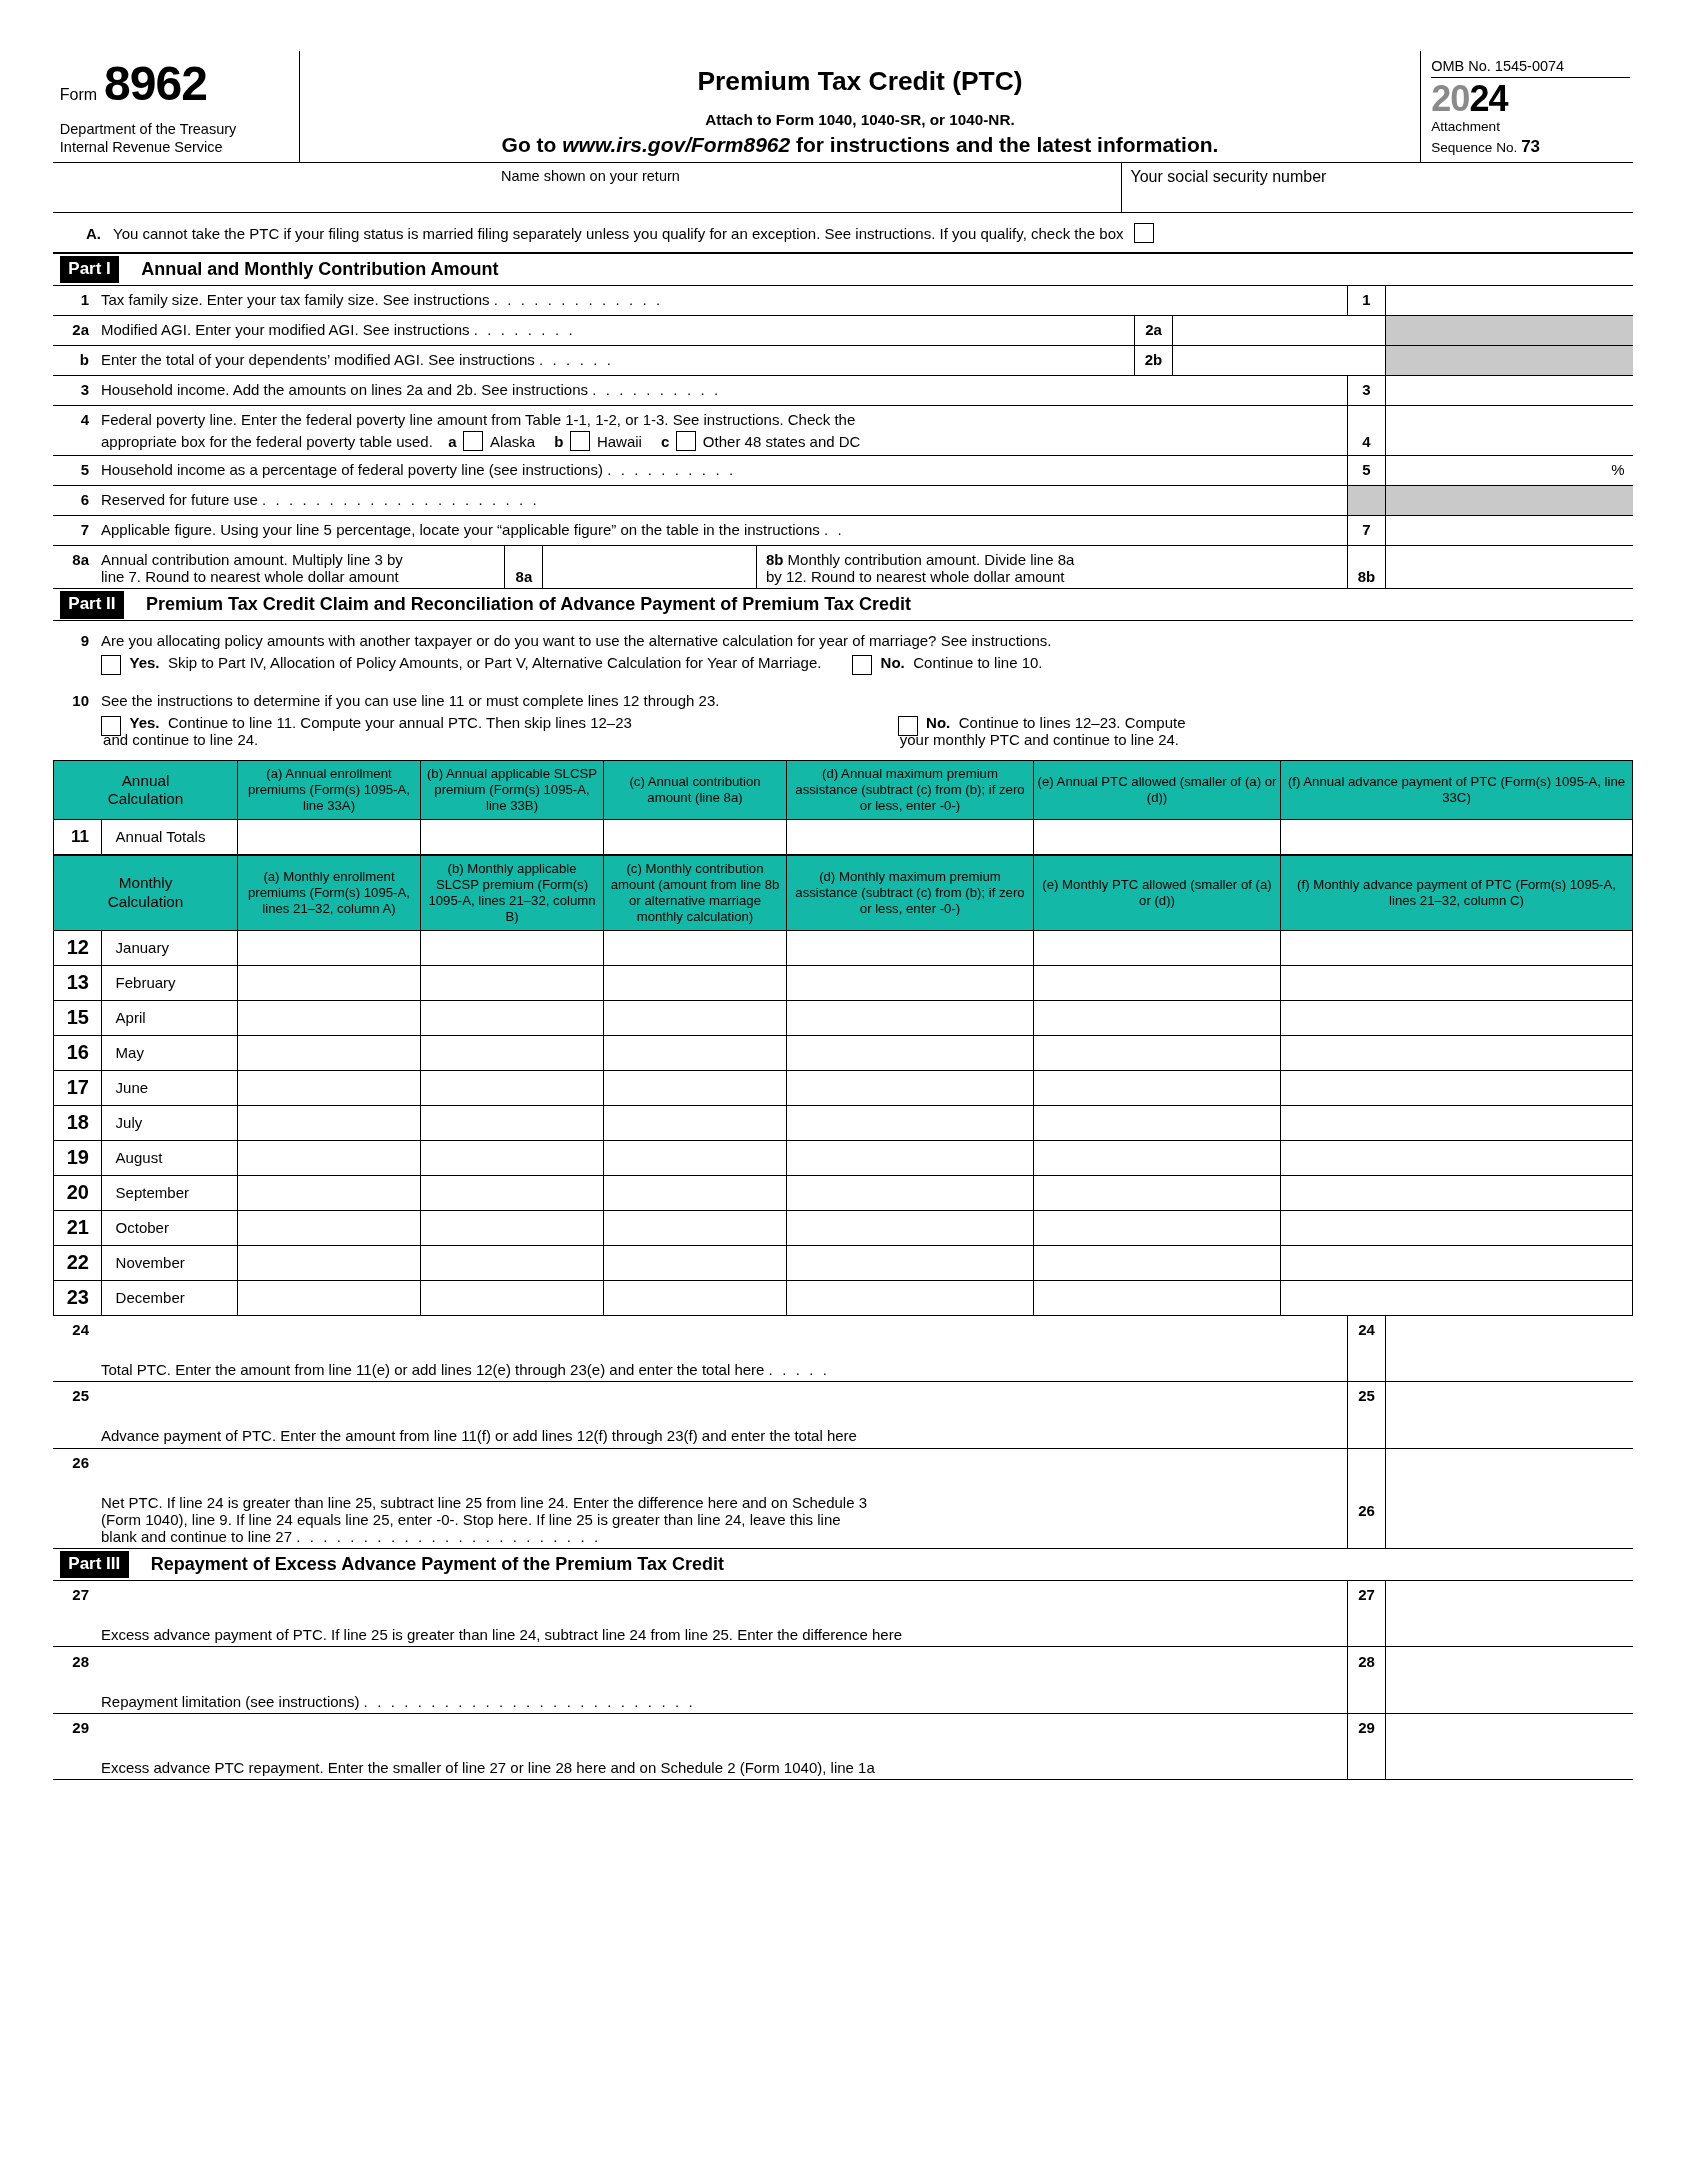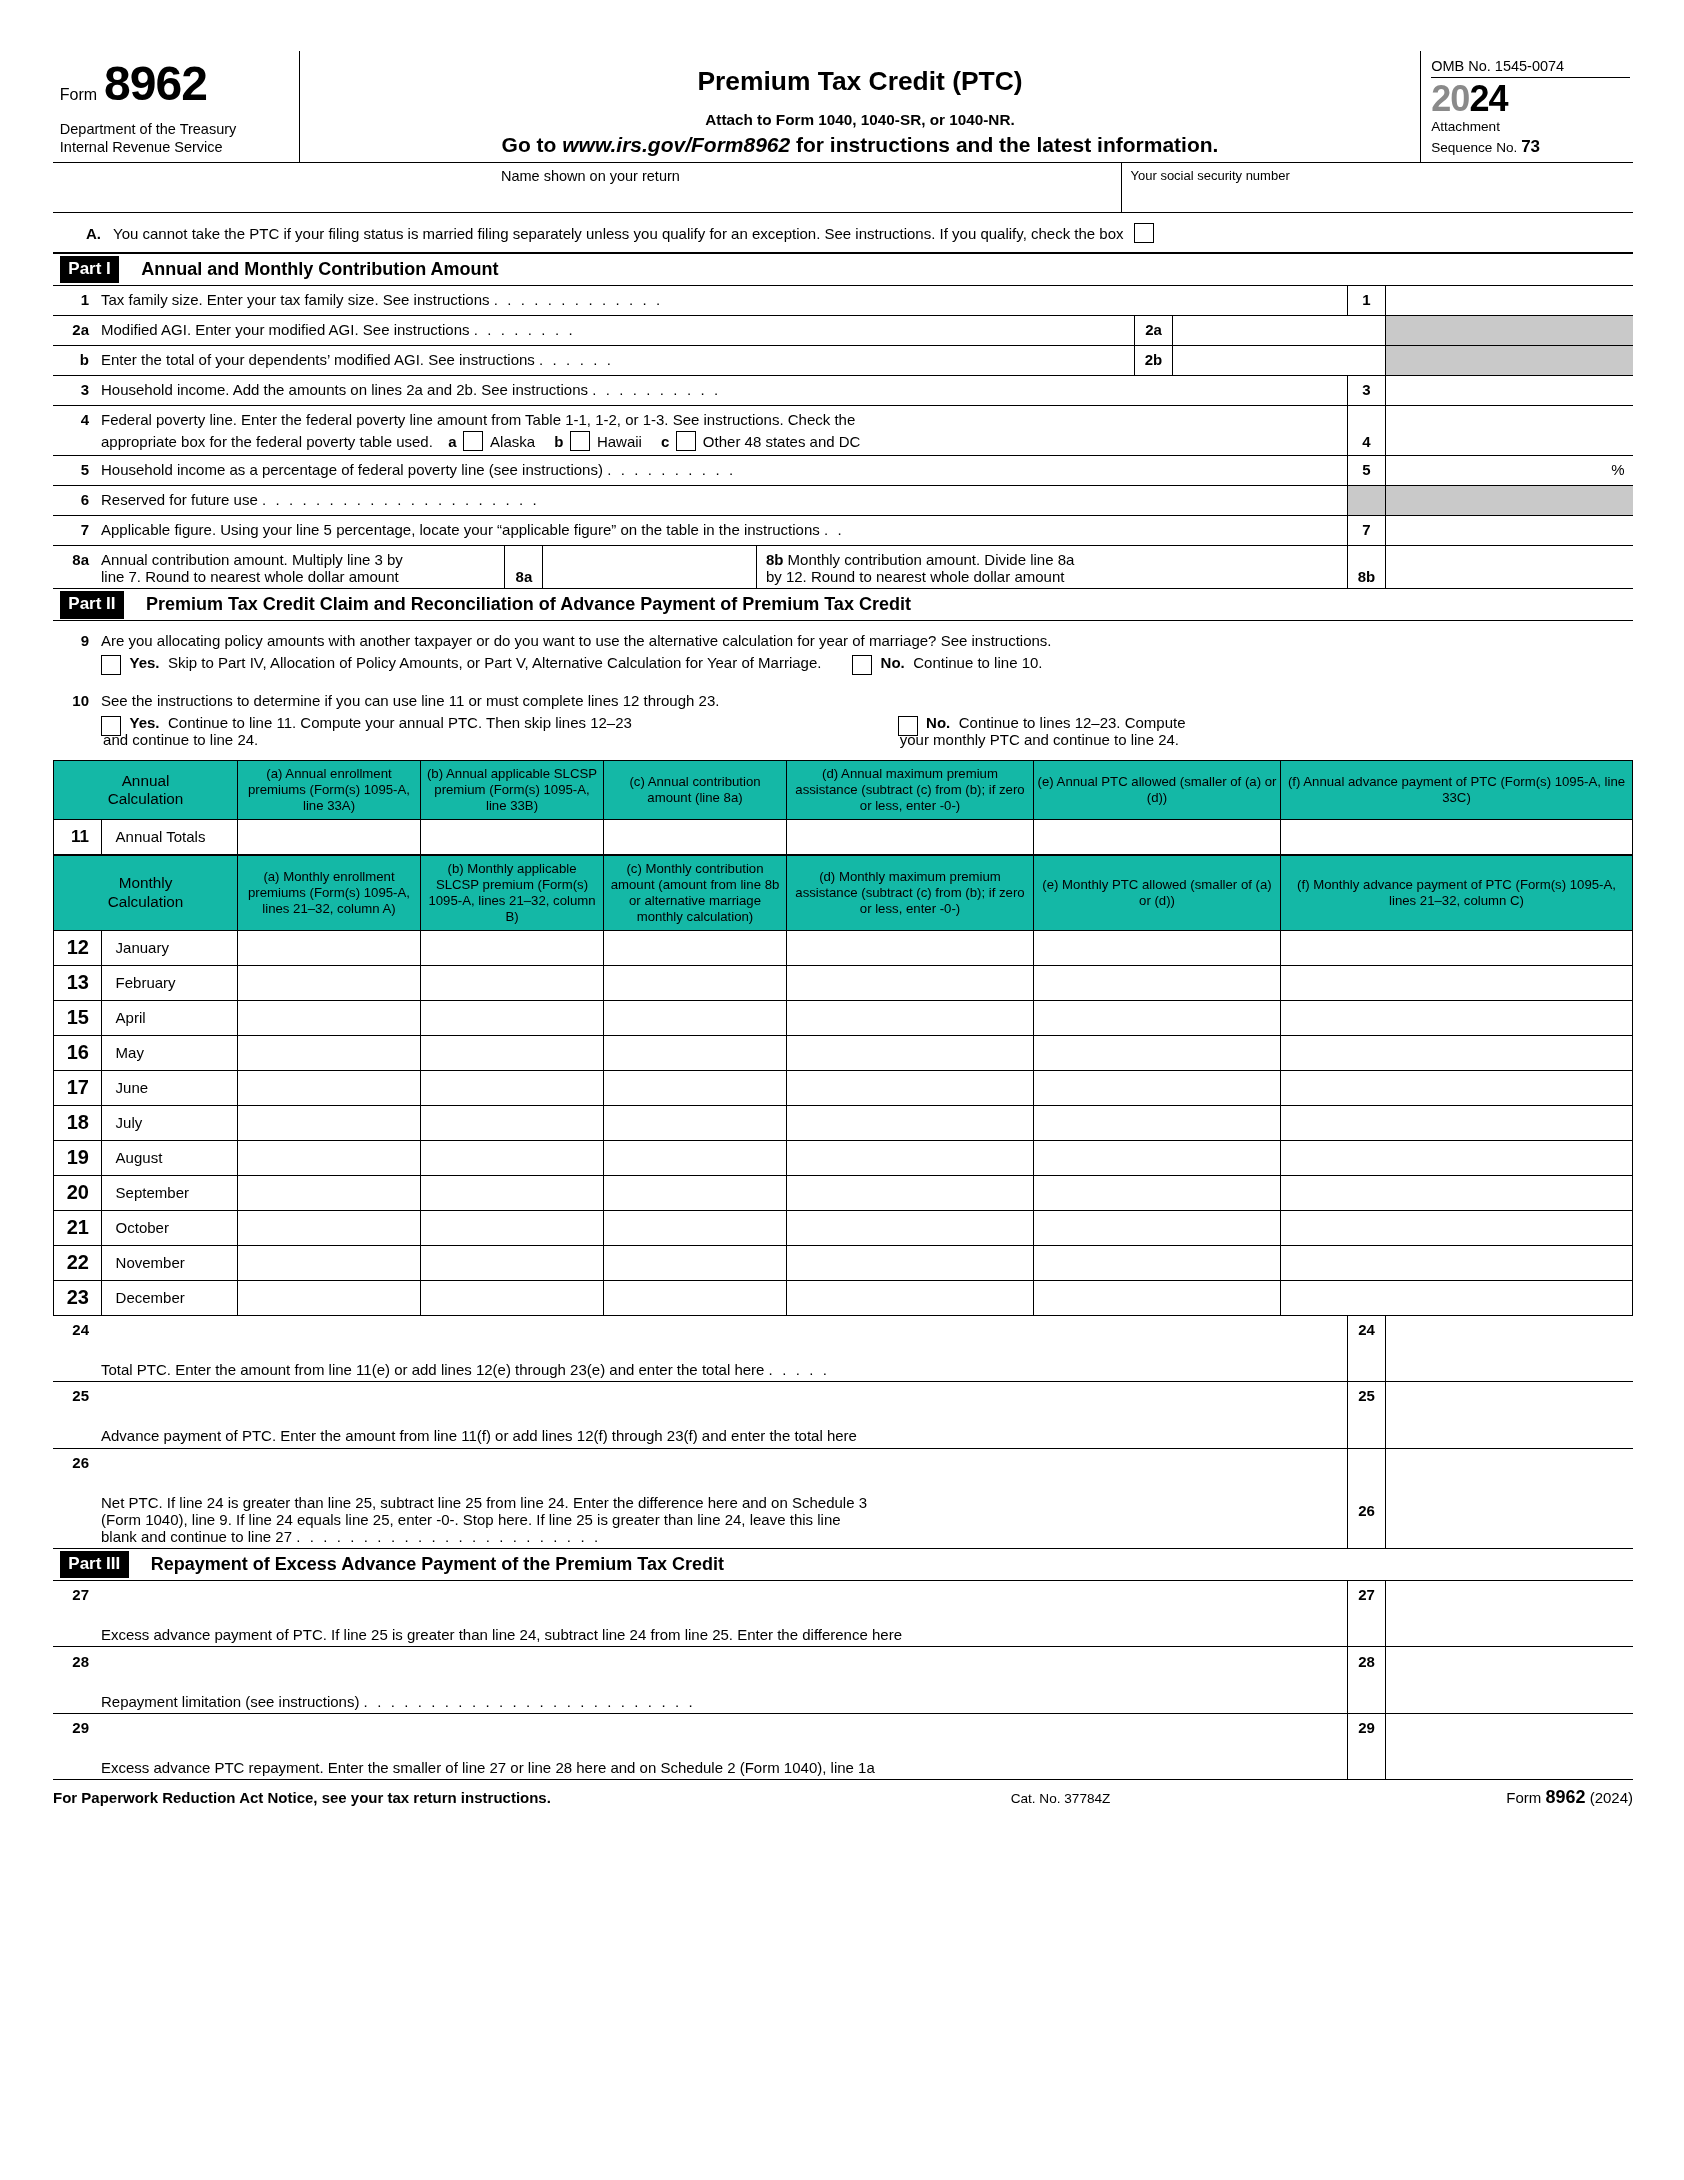--- a/index.html
+++ b/index.html
@@ -120,7 +120,7 @@
   .name-r {
     width: 511px;
     padding: 4.3px 0 0 8.5px;
-    font-size: 13px;
+    font-size: 16px;
     box-sizing: border-box;
   }
 

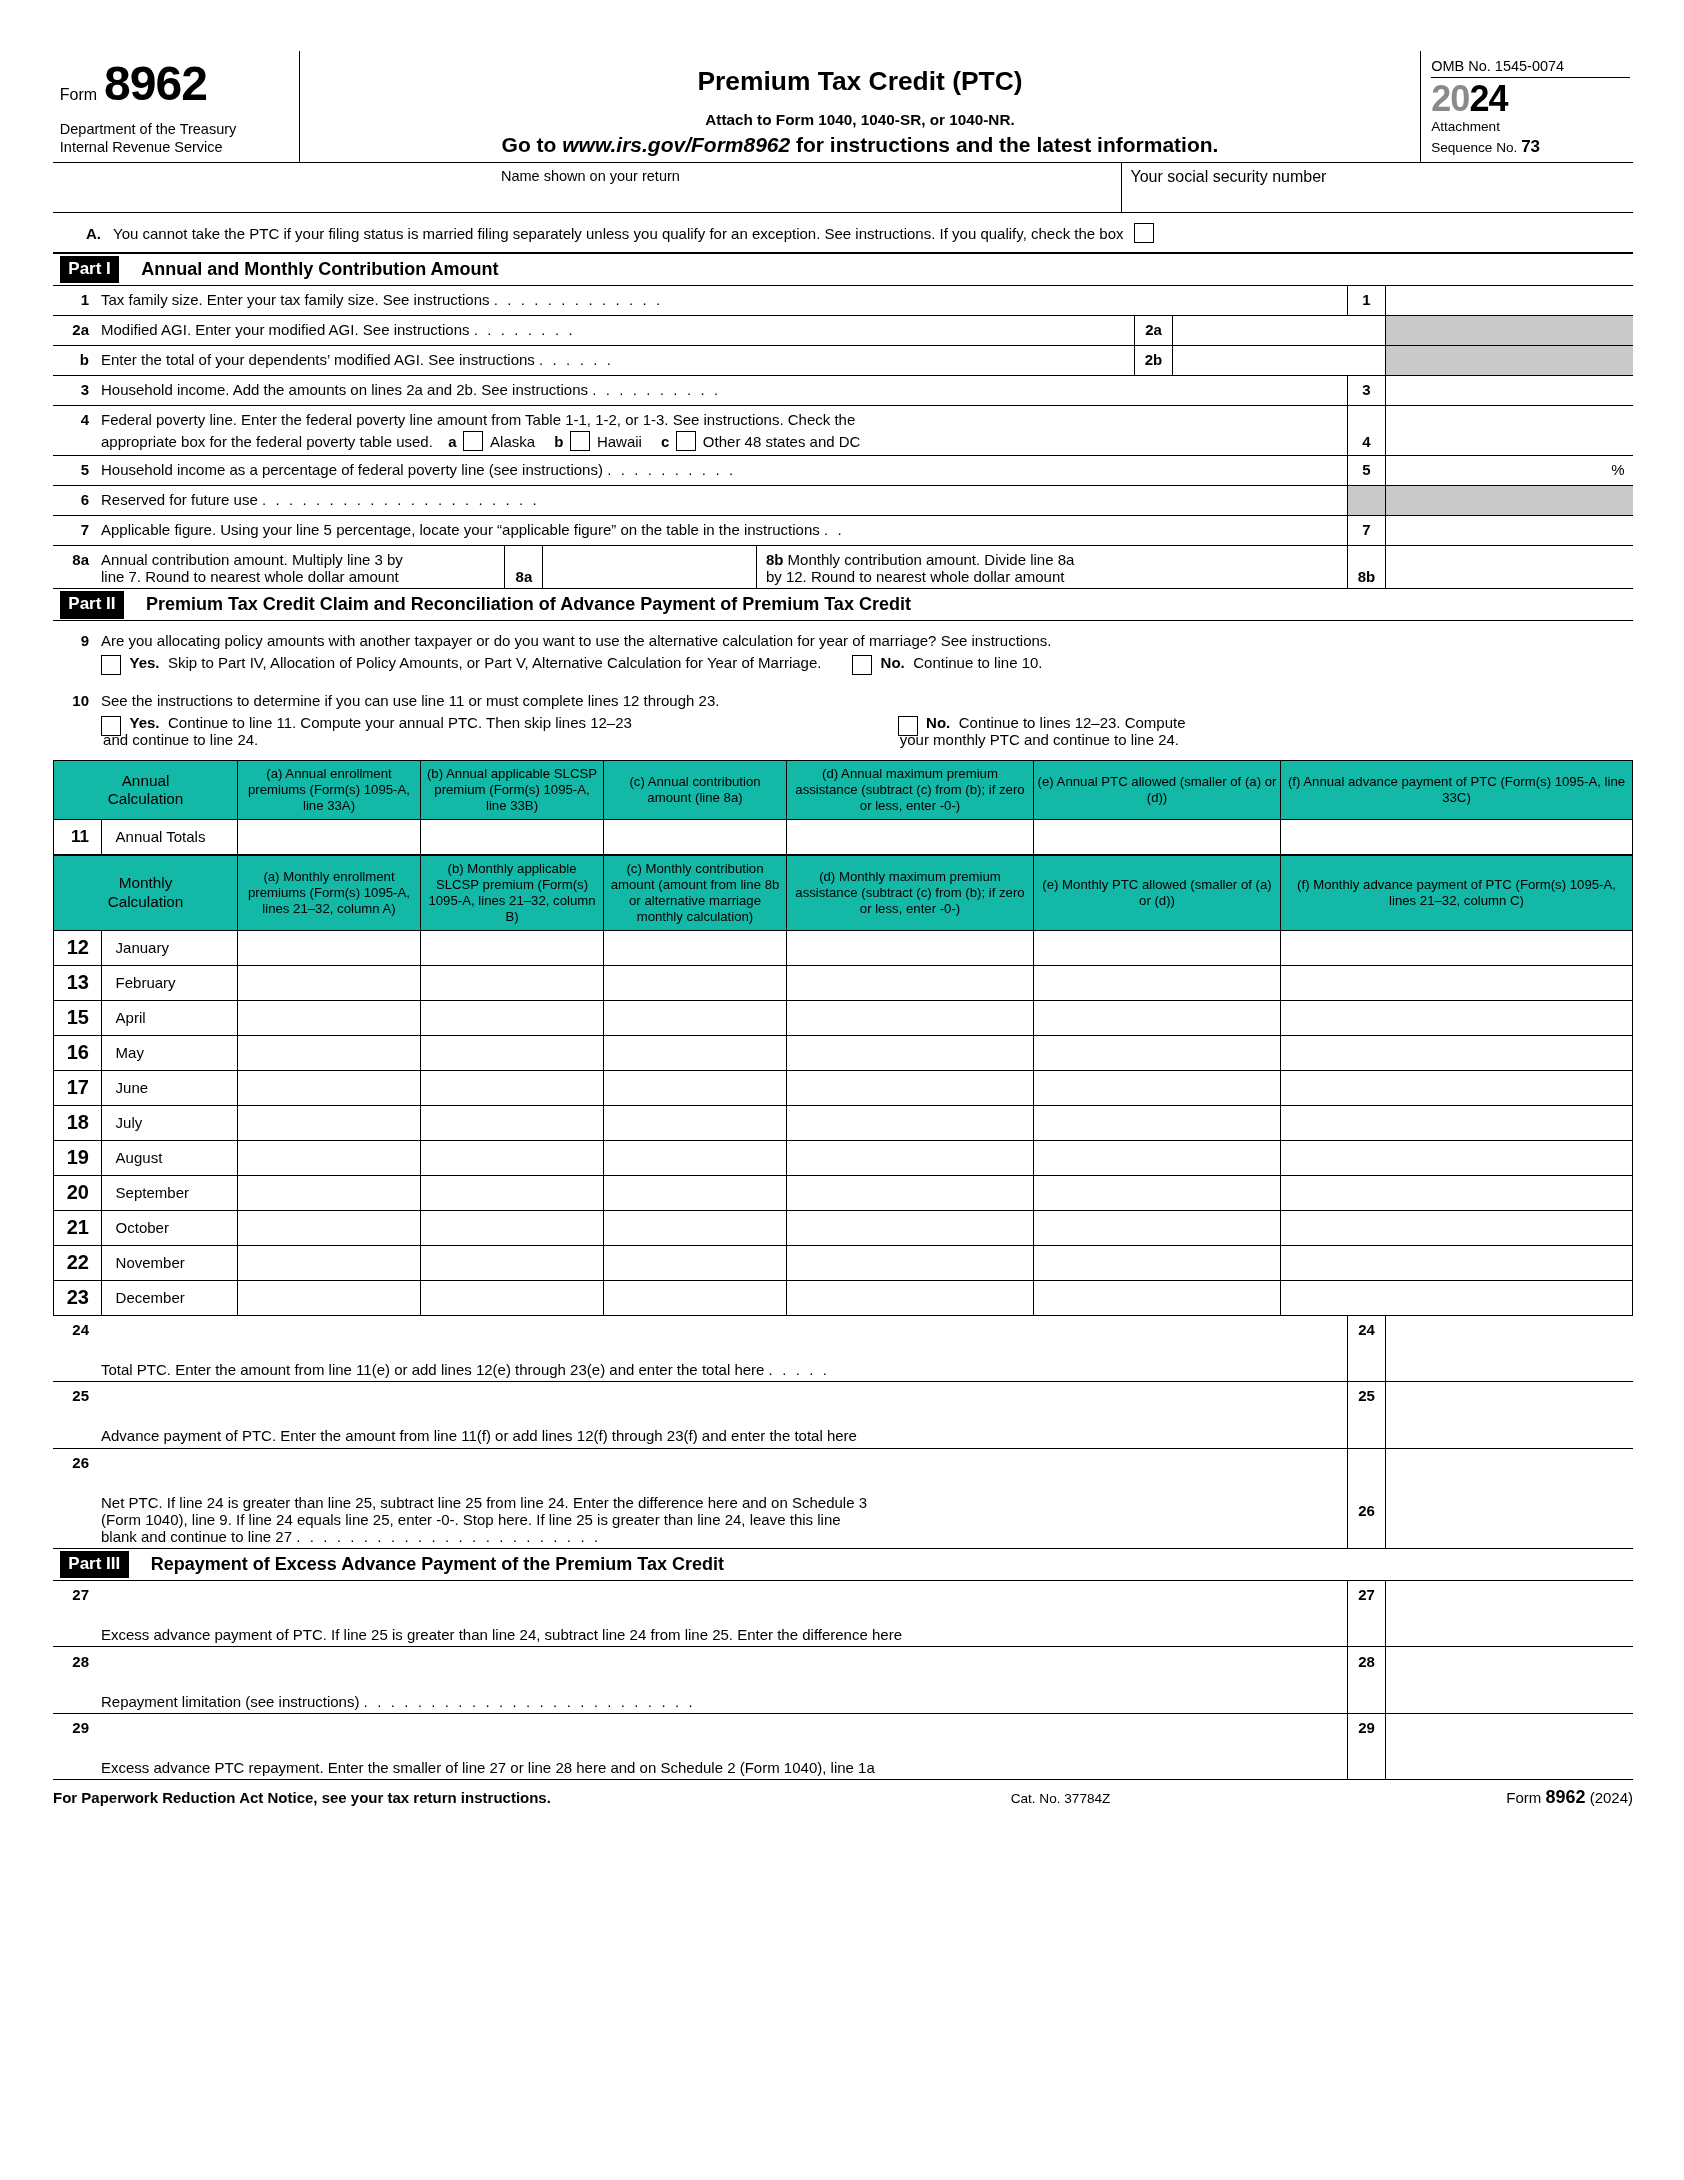--- a/index.html
+++ b/index.html
@@ -782,15 +782,6 @@
       <div class="amt"></div>
     </div>
 
-    <div class="footer">
-      <div class="f1">For Paperwork Reduction Act Notice, see your tax return instructions.</div>
-      <div class="f2">Cat. No. 37784Z</div>
-      <div class="f3">
-        <span>Form</span>
-        <b>8962</b>
-        <span>(2024)</span>
-      </div>
-    </div>
 
   </div>
 </div>

